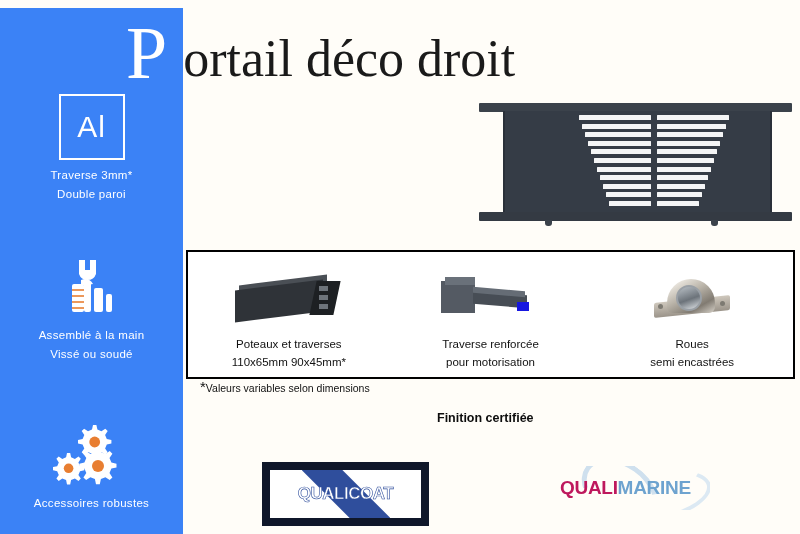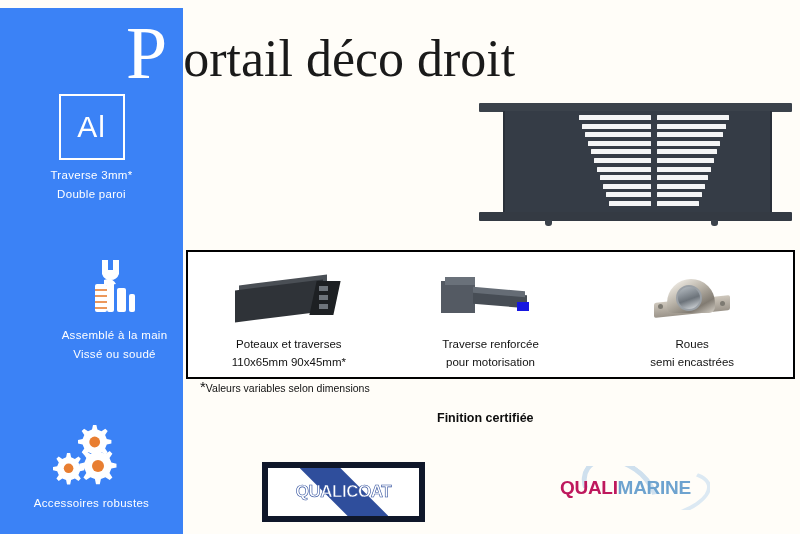--- a/index.html
+++ b/index.html
@@ -277,7 +277,7 @@
       <div class="side-label">Double paroi</div>
     </div>
 
-    <div class="side-block" style="top:248px;padding-left:23px;">
+    <div class="side-block" style="top:248px;">
       <div class="side-icon">
         <svg width="62" height="58" viewBox="0 0 62 58" aria-hidden="true">
           <g fill="#ffffff">

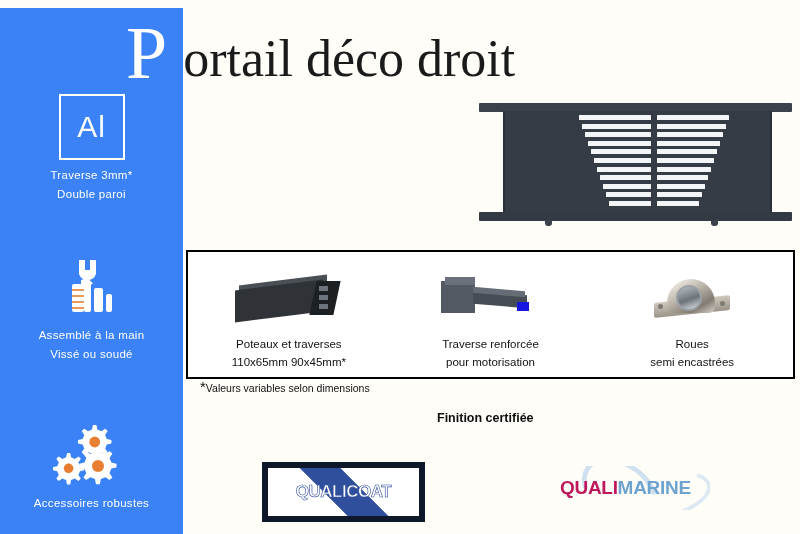--- a/index.html
+++ b/index.html
@@ -214,7 +214,7 @@
   .qualicoat{
     position:absolute;left:262px;top:462px;
     width:151px;height:48px;
-    border:6px solid #0f172a;
+    border:8px solid #0f172a;
     background:#ffffff;
     display:flex;align-items:center;justify-content:center;
     overflow:hidden;

